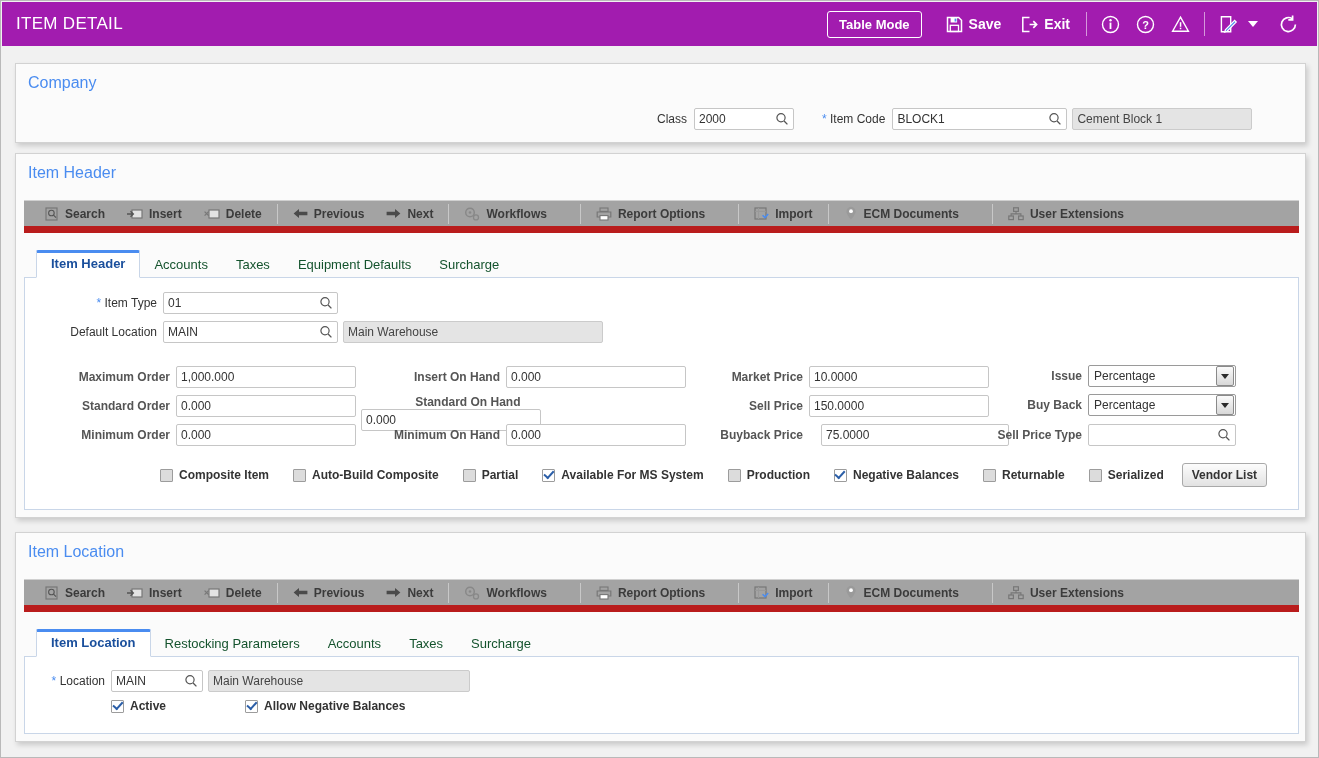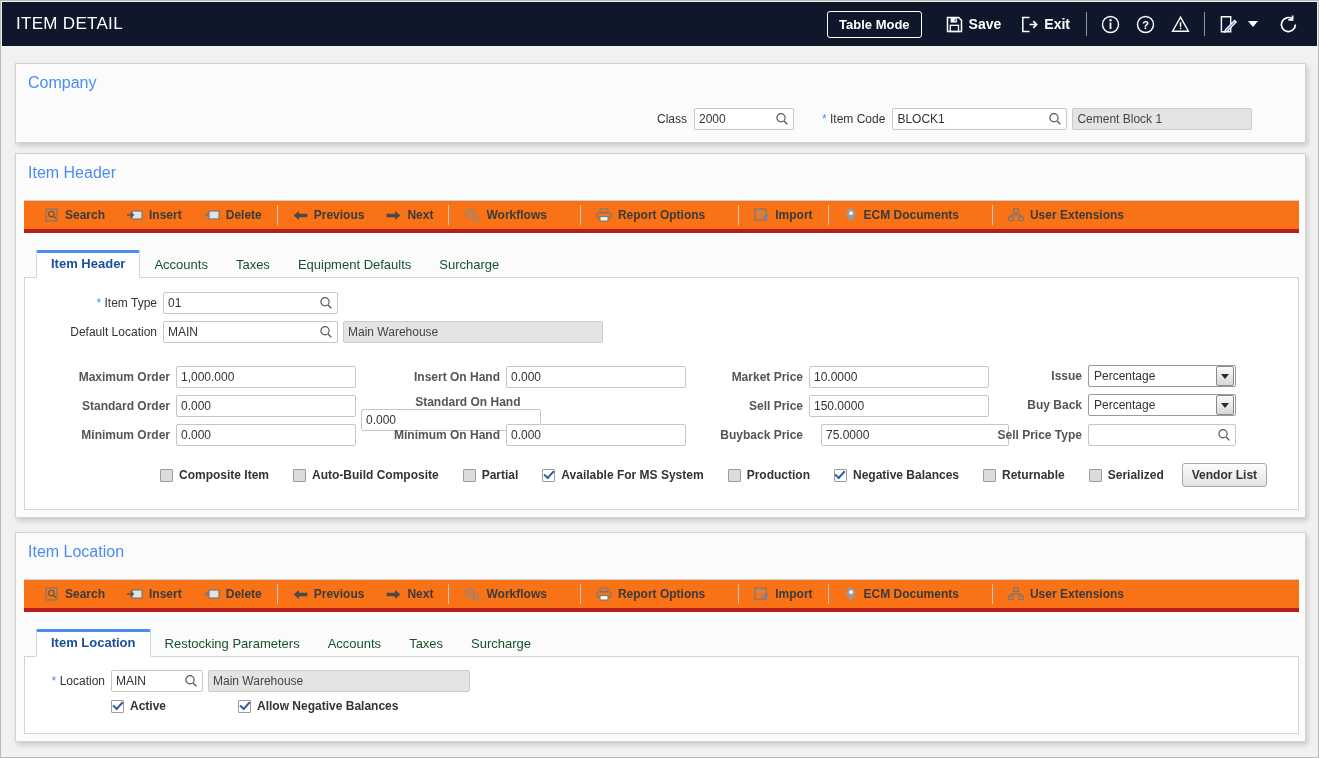--- a/index.html
+++ b/index.html
@@ -21,7 +21,7 @@
   .topbar {
     position: absolute; left: 1px; top: 1px;
     width: 1315px; height: 44px;
-    background: #0f172a;
+    background: #a21caf;
     display: flex; align-items: center;
     color: #ffffff;
   }

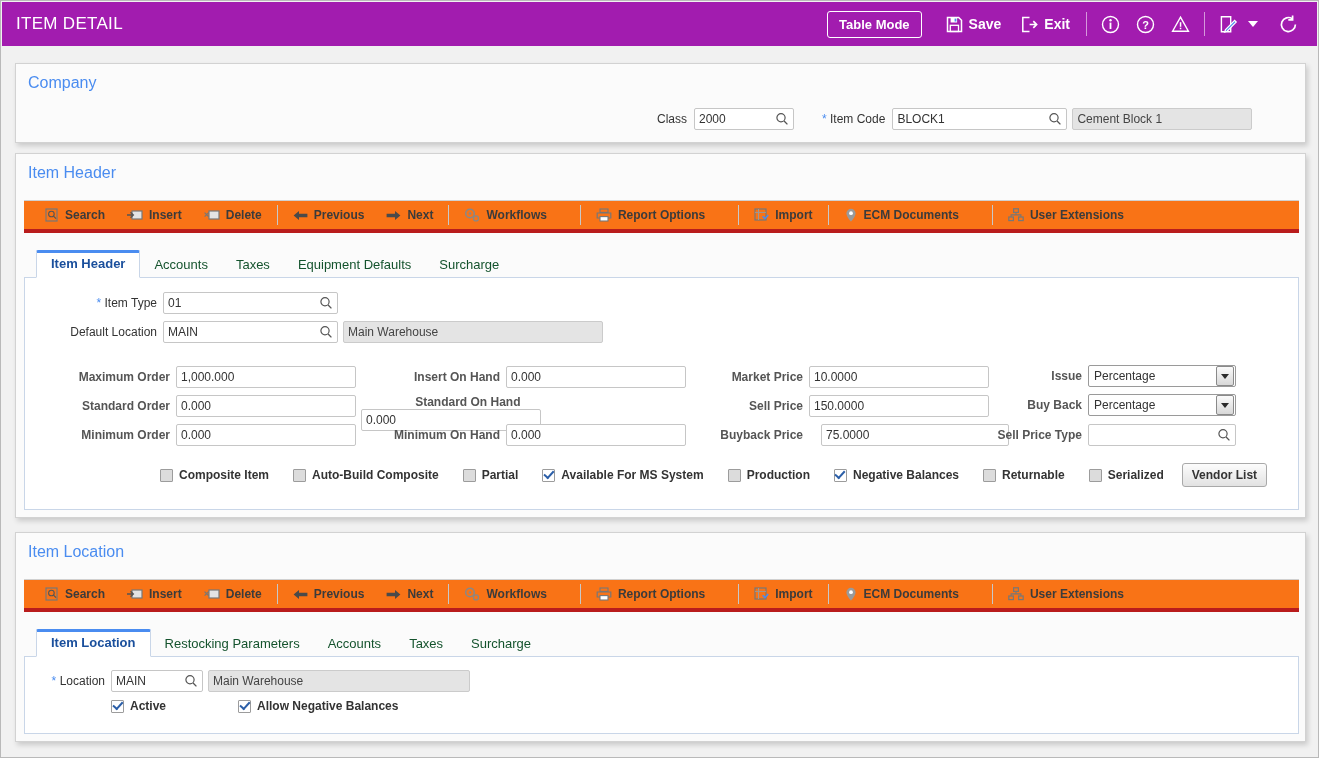--- a/index.html
+++ b/index.html
@@ -109,8 +109,8 @@
 
   
   .actionbar {
-    background: #f97316; border-top: 1px solid #d0d0d0;
-    border-bottom: 4px solid #b91c1c;
+    background: #a3a3a3; border-top: 1px solid #d0d0d0;
+    border-bottom: 7px solid #b91c1c;
     height: 33px; display: flex; align-items: center;
     padding-left: 10px;
   }

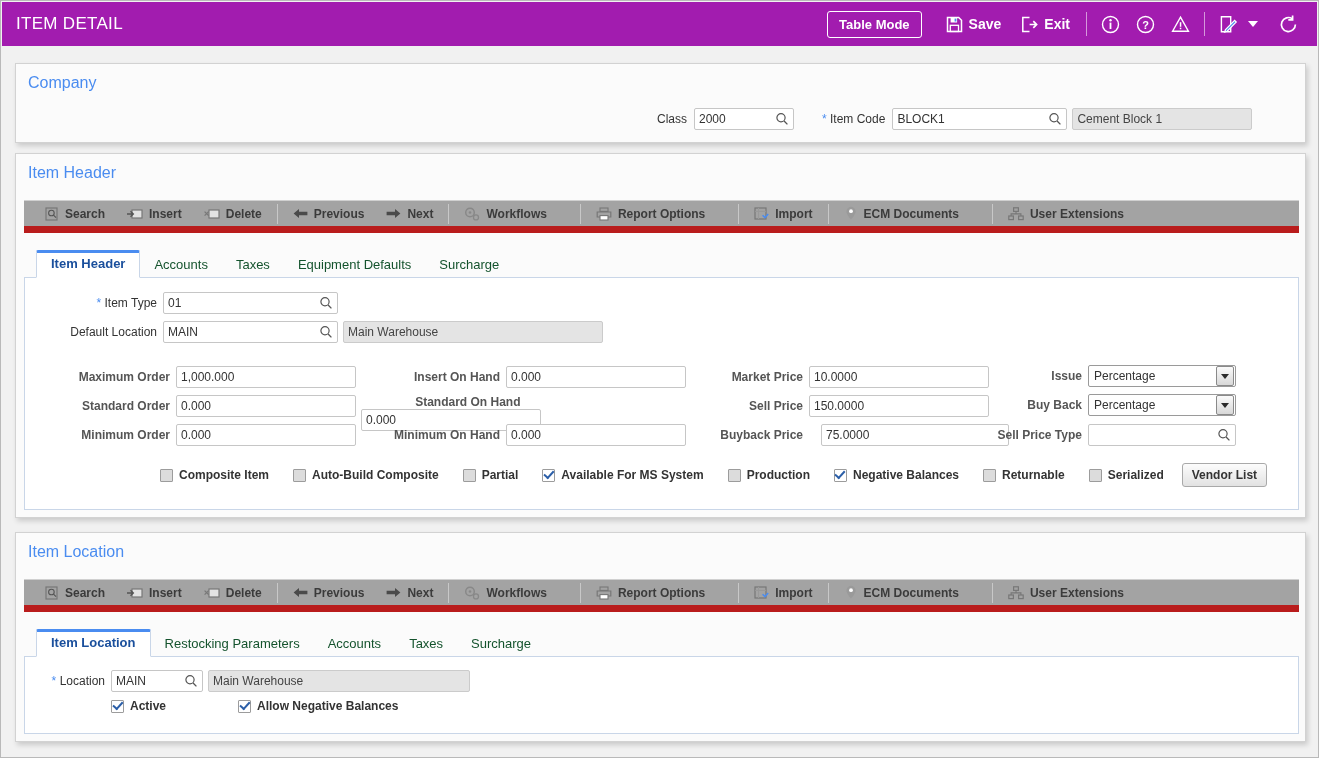--- a/index.html
+++ b/index.html
@@ -706,7 +706,7 @@
         </div>
       </div>
 
-      <div style="position:absolute; left:86px; top:42px; display:flex; align-items:flex-end;">
+      <div style="position:absolute; left:86px; top:42px; display:flex; align-items:flex-end;gap:7px;">
         <div class="cbx" style="margin-right:72px">
           <span class="box on"></span>
           <span class="cbx-lbl">Active</span>

